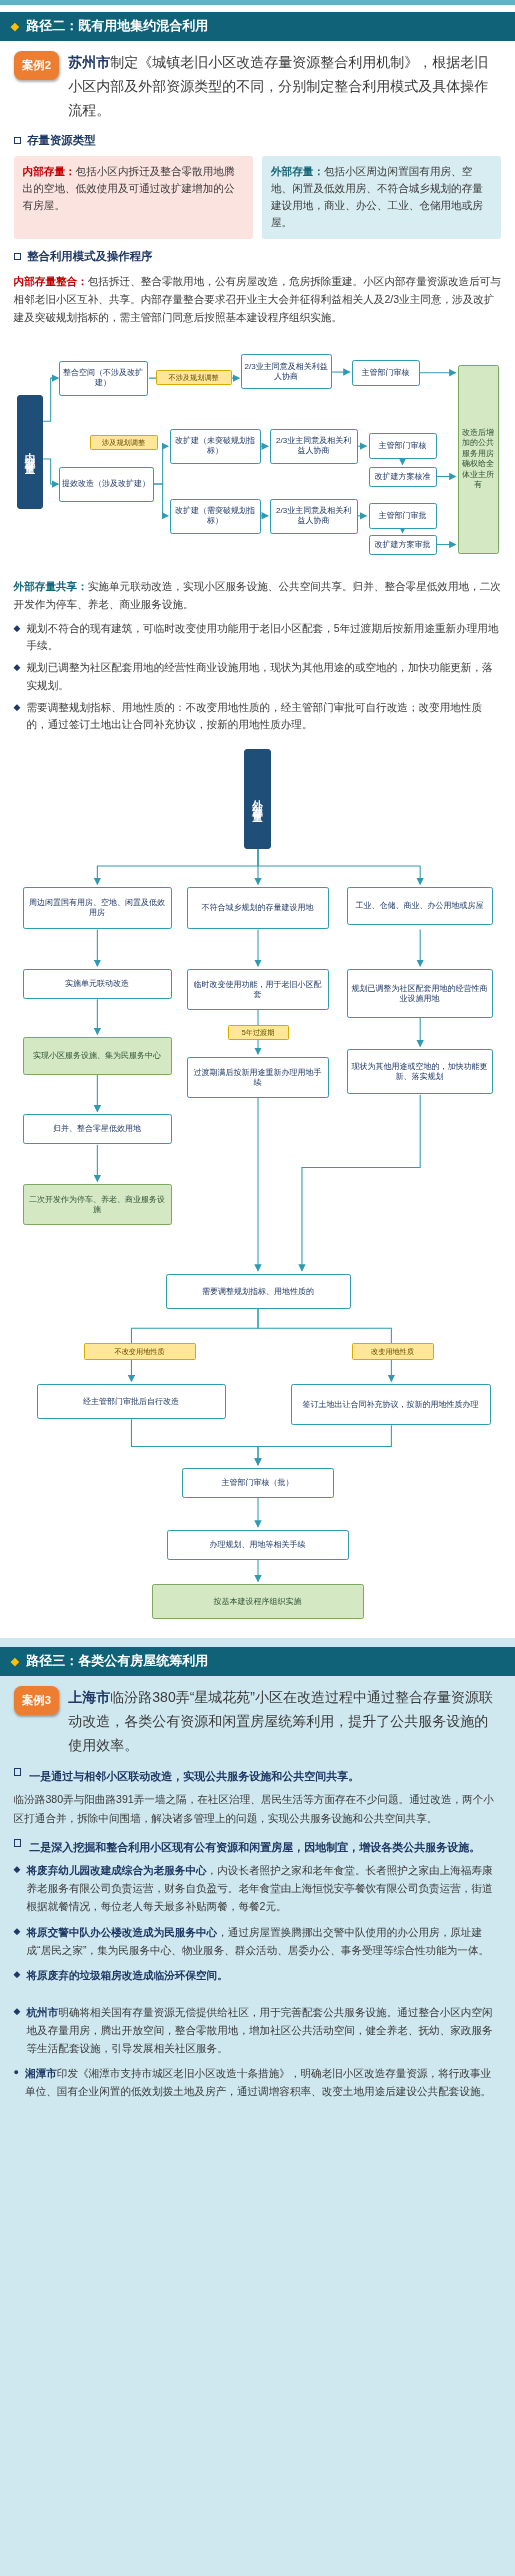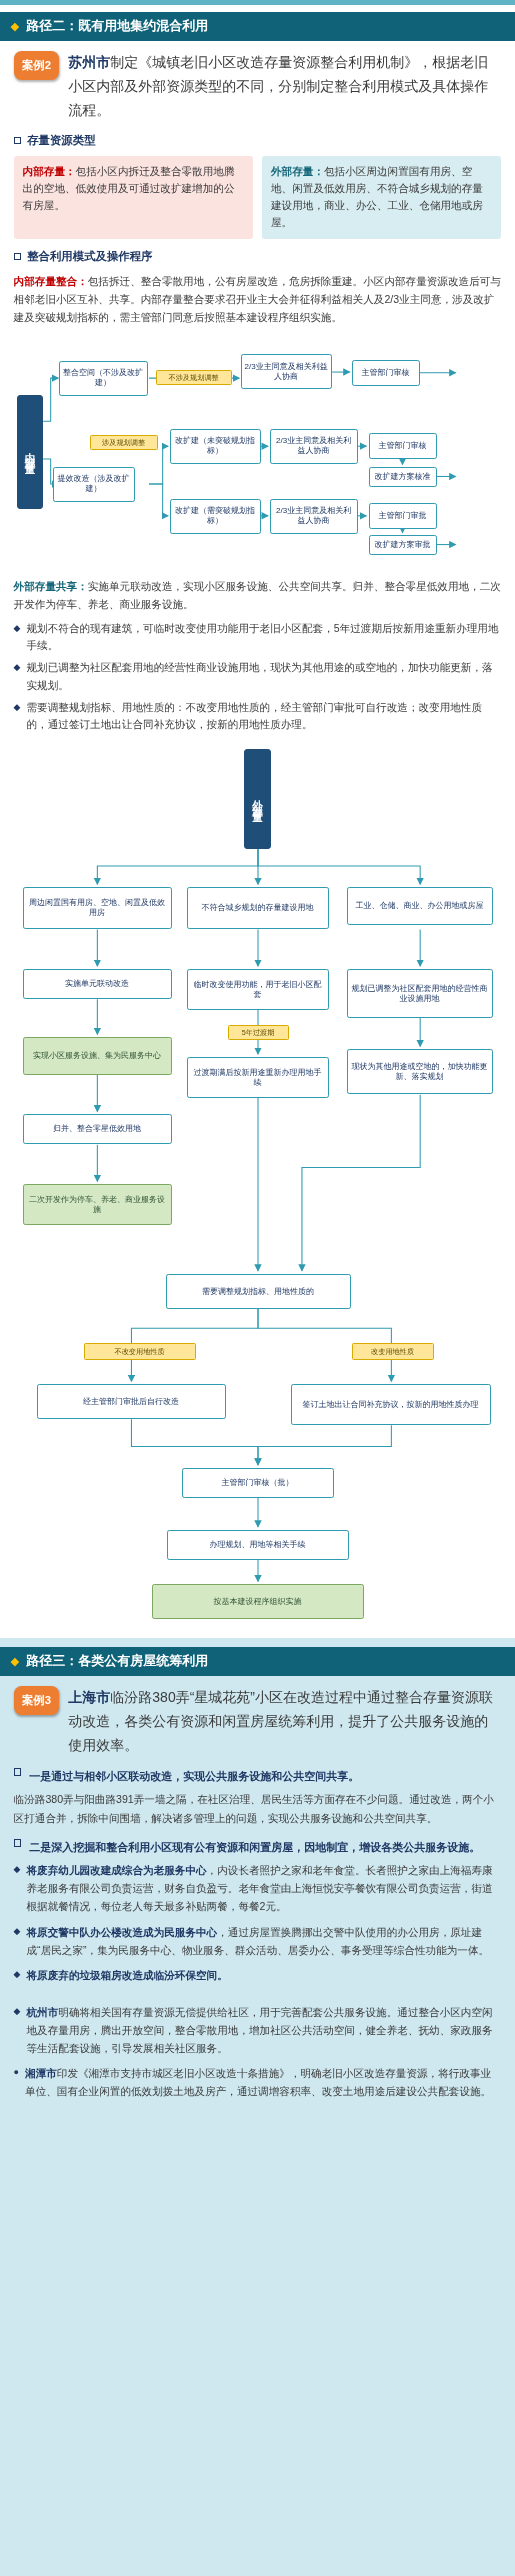--- a/index.html
+++ b/index.html
@@ -136,6 +136,7 @@
     <div class="node" style="left:355px;top:165px;width:68px;height:26px">主管部门审批</div>
     <div class="node" style="left:355px;top:129px;width:68px;height:20px">改扩建方案核准</div>
     <div class="node" style="left:355px;top:197px;width:68px;height:20px">改扩建方案审批</div>
+    <div class="node green" style="left:444px;top:27px;width:41px;height:189px">改造后增加的公共服务用房确权给全体业主所有</div>
   </div>
 
   <div class="para">

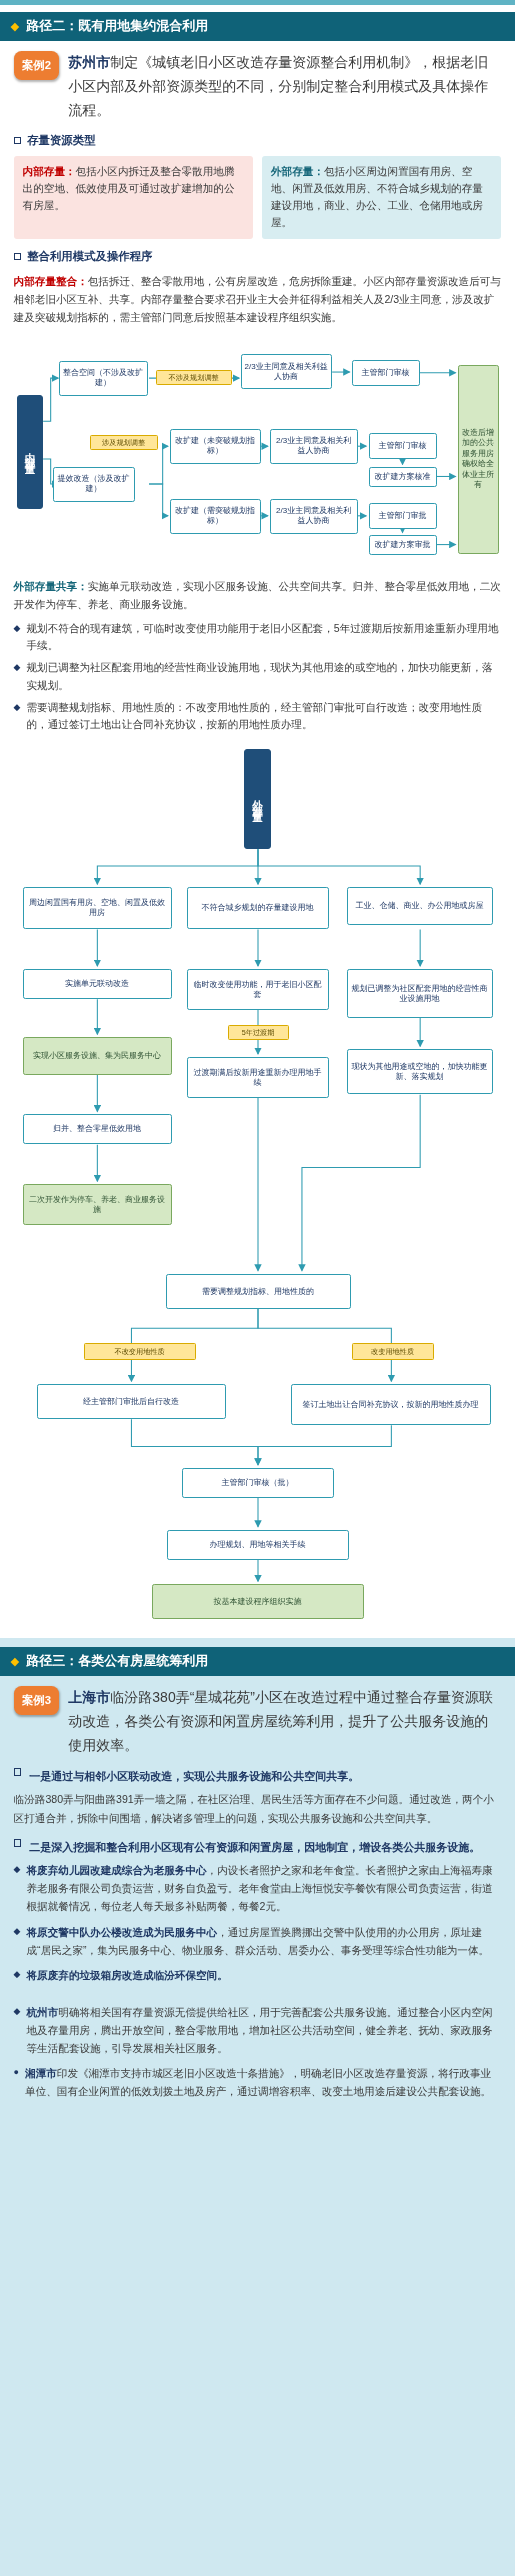--- a/index.html
+++ b/index.html
@@ -123,7 +123,7 @@
     </svg>
     <div class="node dark" style="left:3px;top:57px;width:26px;height:114px">内部存量</div>
     <div class="node" style="left:45px;top:23px;width:89px;height:35px">整合空间（不涉及改扩建）</div>
-    <div class="node" style="left:39px;top:129px;width:82px;height:35px">提效改造（涉及改扩建）</div>
+    <div class="node" style="left:45px;top:129px;width:95px;height:35px">提效改造（涉及改扩建）</div>
     <div class="node yellow" style="left:142px;top:32px;width:76px;height:15px">不涉及规划调整</div>
     <div class="node yellow" style="left:76px;top:97px;width:68px;height:15px">涉及规划调整</div>
     <div class="node" style="left:156px;top:91px;width:91px;height:35px">改扩建（未突破规划指标）</div>

